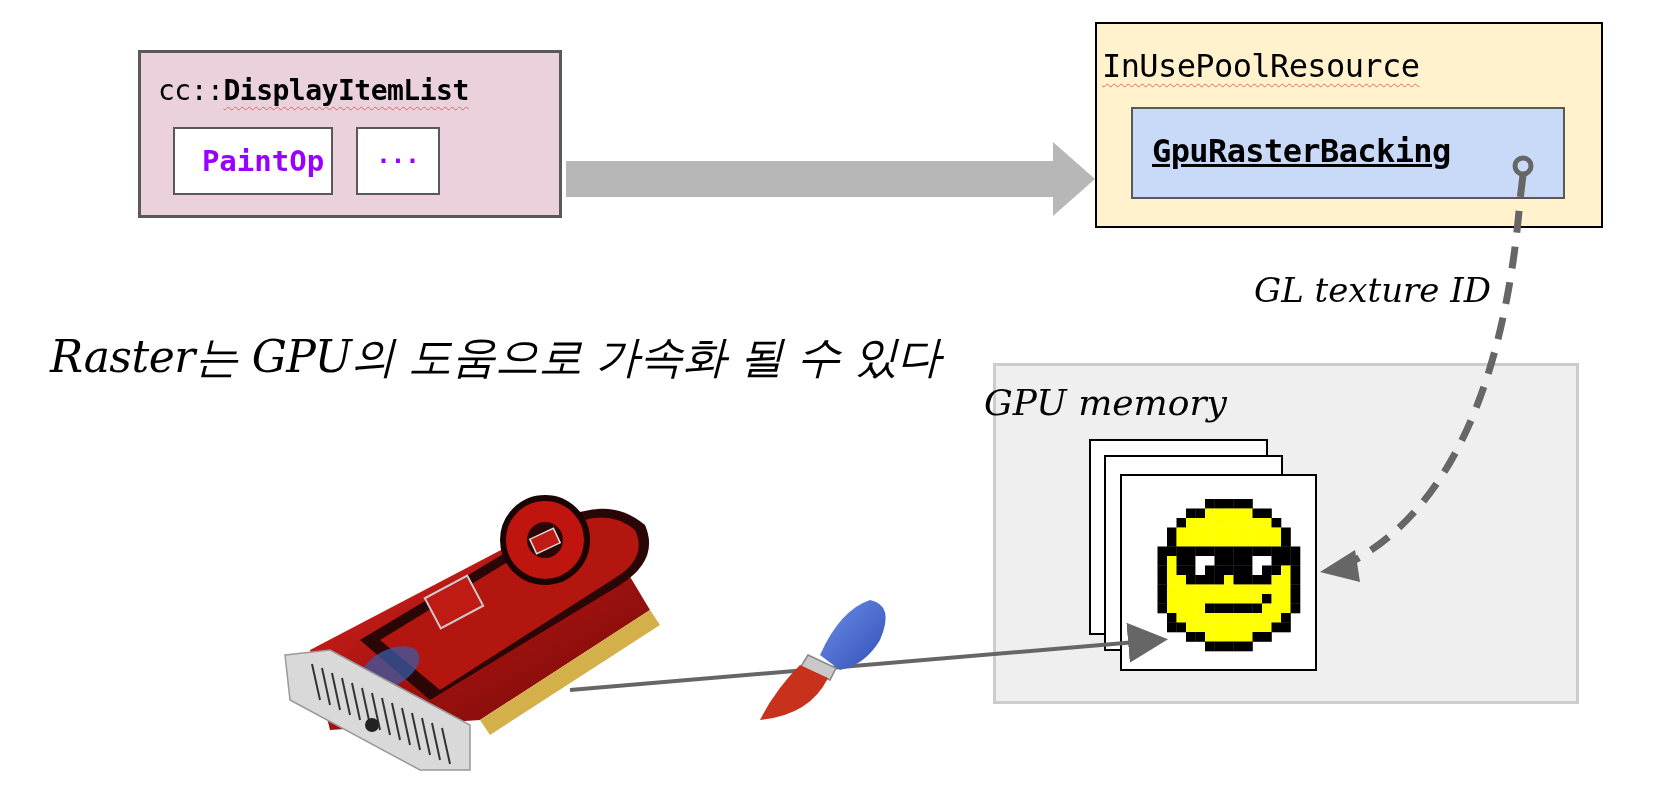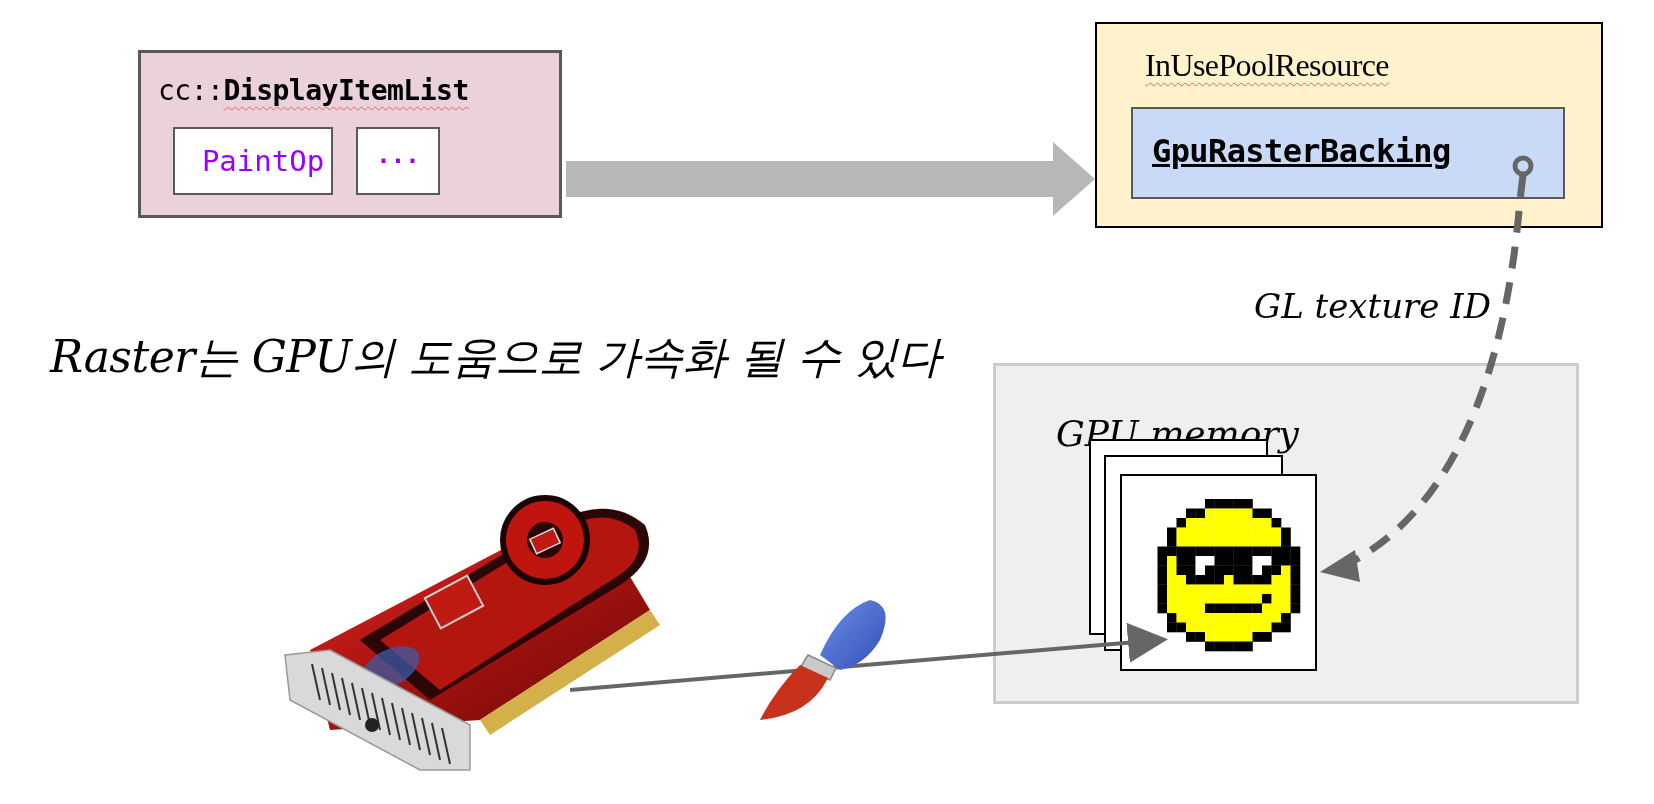--- a/index.html
+++ b/index.html
@@ -16,7 +16,7 @@
   #more-cell { left:356px; top:127px; width:84px; height:68px; background:#fff; border:2px solid #595959; box-sizing:border-box; display:flex; align-items:center; justify-content:center; font-size:24px; font-weight:bold; color:#9900ff; }
 
   #iupr-box { left:1095px; top:22px; width:508px; height:206px; background:#fff2cc; border:2px solid #000; box-sizing:border-box; }
-  #iupr-title { left:1145px; top:47px; font-size:32px; color:#000; white-space:nowrap; letter-spacing:-0.6px; text-decoration:underline wavy #e06666; text-decoration-thickness:1px; text-underline-offset:6px;font-family:Liberation Serif, serif; }
+  #iupr-title { left:1102px; top:47px; font-size:32px; color:#000; white-space:nowrap; letter-spacing:-0.6px; text-decoration:underline wavy #e06666; text-decoration-thickness:1px; text-underline-offset:6px; }
   #grb-box { left:1131px; top:107px; width:434px; height:92px; background:#c9daf8; border:2px solid #595959; box-sizing:border-box; }
   #grb-title { left:1152px; top:132px; font-size:32px; font-weight:bold; color:#000; white-space:nowrap; letter-spacing:-0.6px;text-decoration:underline; }
 

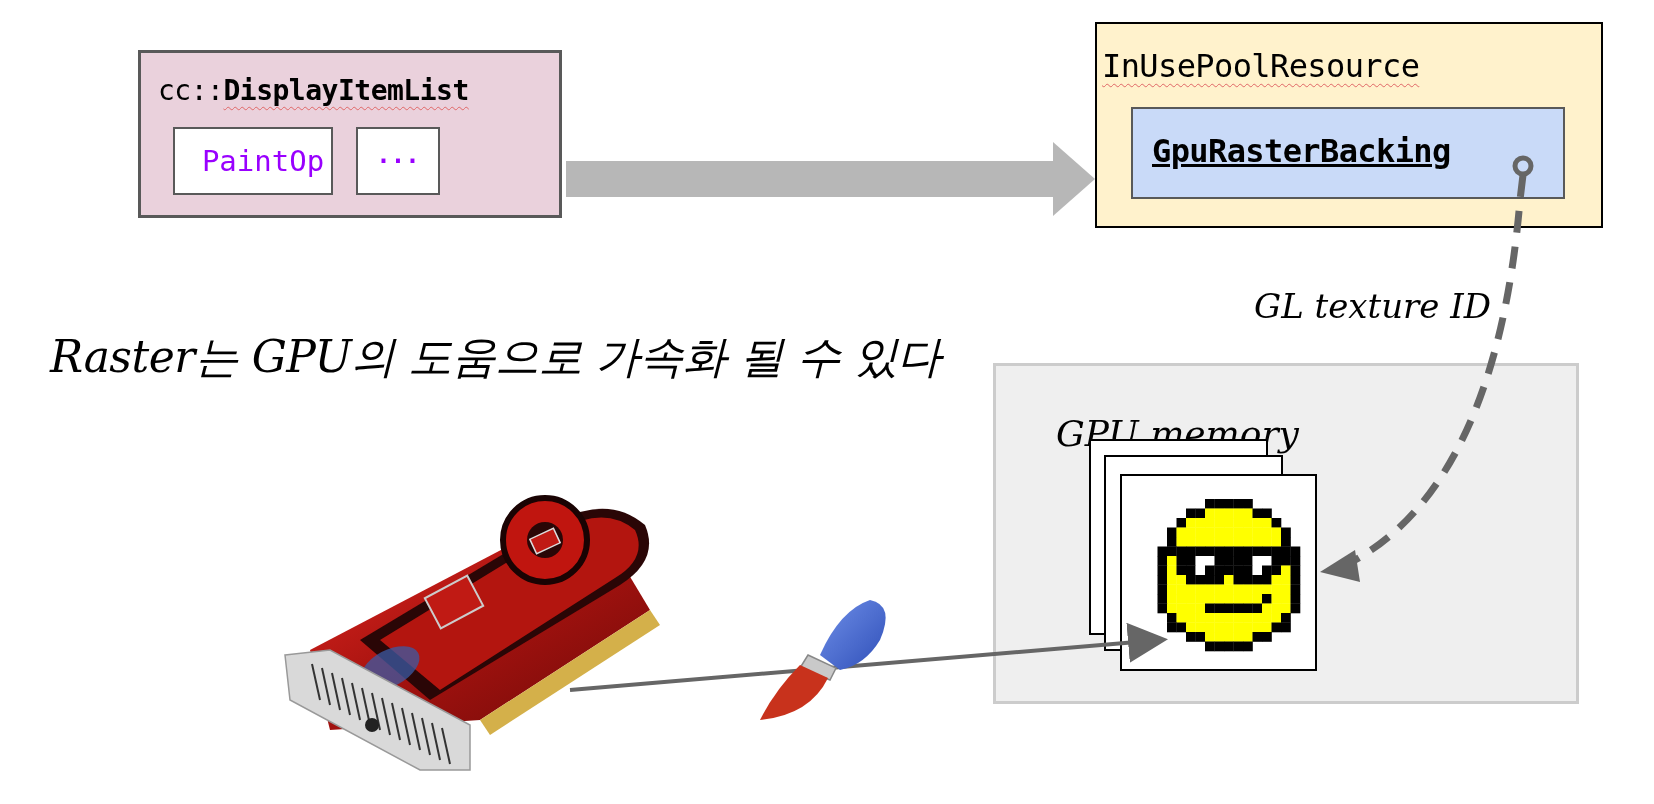--- a/index.html
+++ b/index.html
@@ -12,7 +12,7 @@
   #dil-title { left:158px; top:74px; font-size:28px; color:#000; white-space:nowrap; letter-spacing:-0.5px; }
   #dil-title .ns { font-weight:normal; }
   #dil-title .cls { font-weight:bold; text-decoration:underline wavy #e06666; text-decoration-thickness:1px; text-underline-offset:6px; }
-  #paintop-cell { left:173px; top:127px; width:160px; height:68px; background:#fff; border:2px solid #595959; box-sizing:border-box; display:flex; align-items:center; justify-content:center; font-size:29px; font-weight:normal; color:#9900ff;padding-left:20px; }
+  #paintop-cell { left:173px; top:127px; width:160px; height:68px; background:#fff; border:2px solid #595959; box-sizing:border-box; display:flex; align-items:center; justify-content:center; font-size:29px; font-weight:bold; color:#9900ff;padding-left:20px; }
   #more-cell { left:356px; top:127px; width:84px; height:68px; background:#fff; border:2px solid #595959; box-sizing:border-box; display:flex; align-items:center; justify-content:center; font-size:24px; font-weight:bold; color:#9900ff; }
 
   #iupr-box { left:1095px; top:22px; width:508px; height:206px; background:#fff2cc; border:2px solid #000; box-sizing:border-box; }

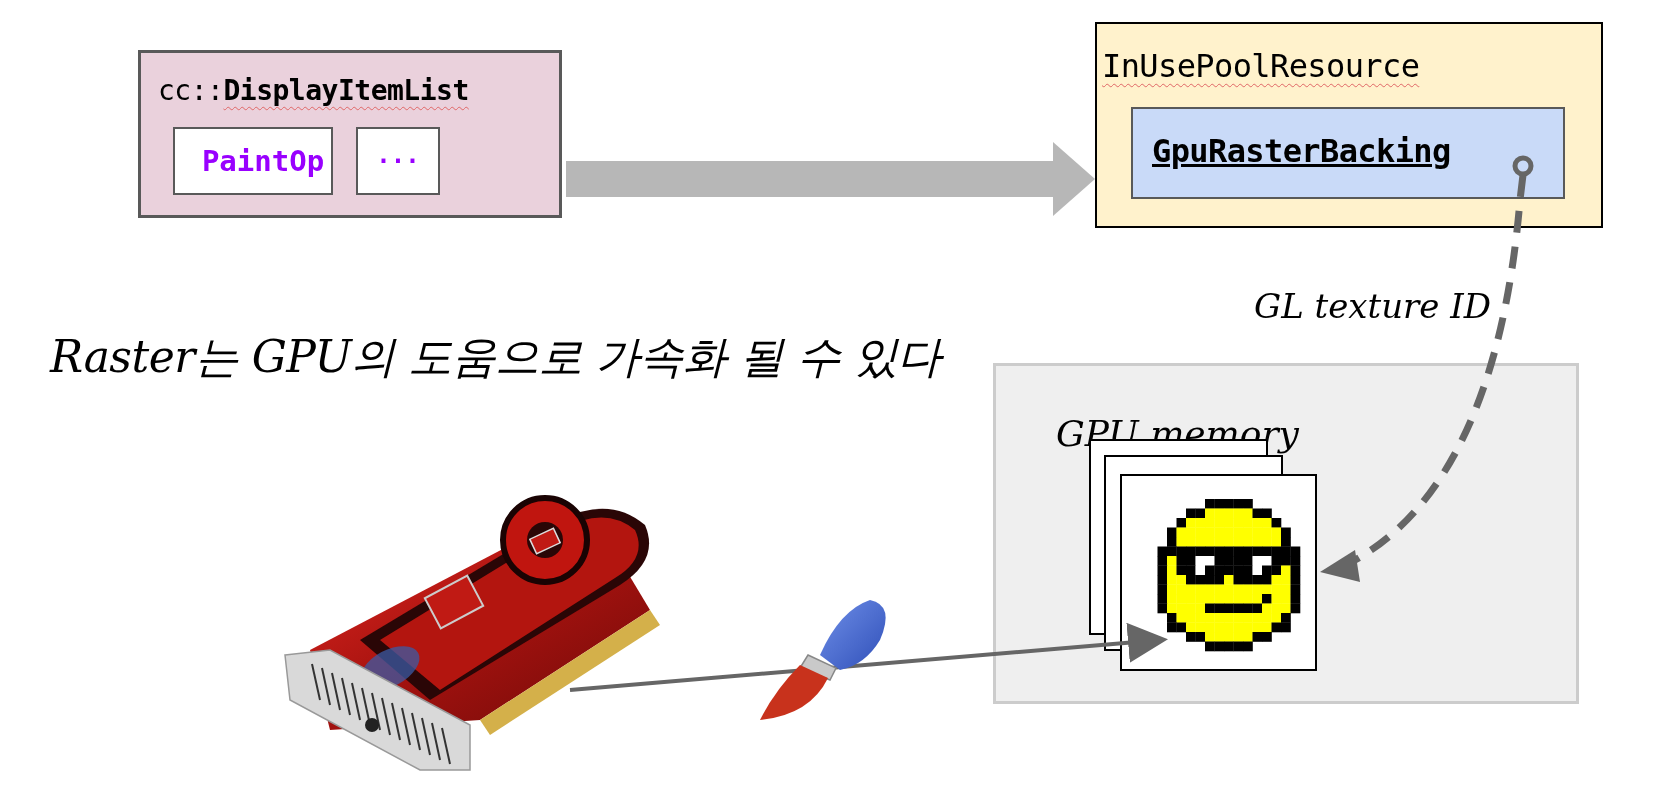--- a/index.html
+++ b/index.html
@@ -28,7 +28,7 @@
   #tex-page-2 { left:1104px; top:455px; width:179px; height:196px; }
   #tex-page-3 { left:1120px; top:474px; width:197px; height:197px; }
 
-  #gl-label { left:1254px; top:270px; font-size:34px; color:#000; white-space:nowrap;margin-top:16px; }
+  #gl-label { left:1254px; top:270px; font-size:34px; color:#000; white-space:nowrap; }
 
   #caption { left:50px; top:328px; font-size:44px; color:#000; white-space:nowrap; letter-spacing:-0.5px;text-align:right; }
 

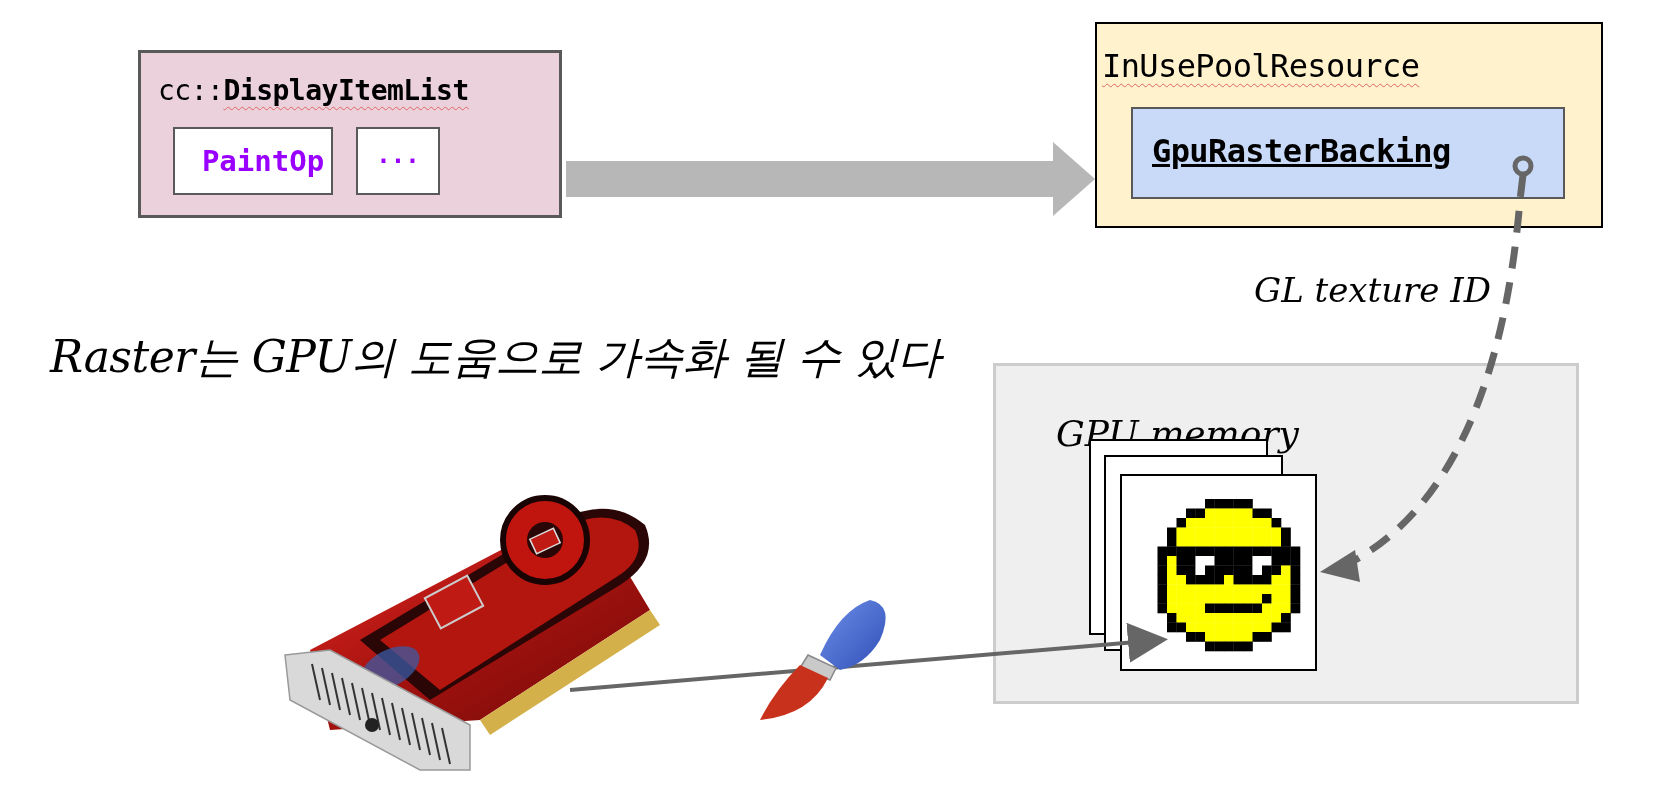--- a/index.html
+++ b/index.html
@@ -21,7 +21,7 @@
   #grb-title { left:1152px; top:132px; font-size:32px; font-weight:bold; color:#000; white-space:nowrap; letter-spacing:-0.6px;text-decoration:underline; }
 
   #gpumem-box { left:993px; top:363px; width:586px; height:341px; background:#efefef; border:3px solid #cccccc; box-sizing:border-box; }
-  #gpumem-label { left:1056px; top:382px; font-size:36px; color:#000; white-space:nowrap;margin-top:31px; }
+  #gpumem-label { left:984px; top:382px; font-size:36px; color:#000; white-space:nowrap; }
 
   .tex-page { background:#fff; border:2px solid #000; box-sizing:border-box; }
   #tex-page-1 { left:1089px; top:439px; width:179px; height:196px; }

